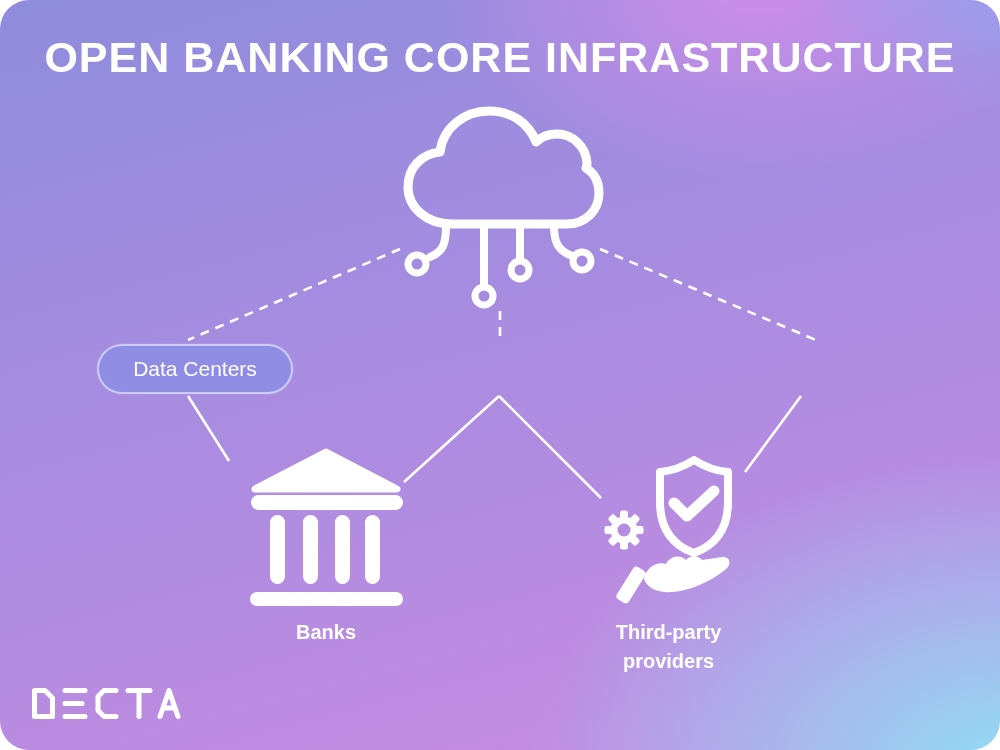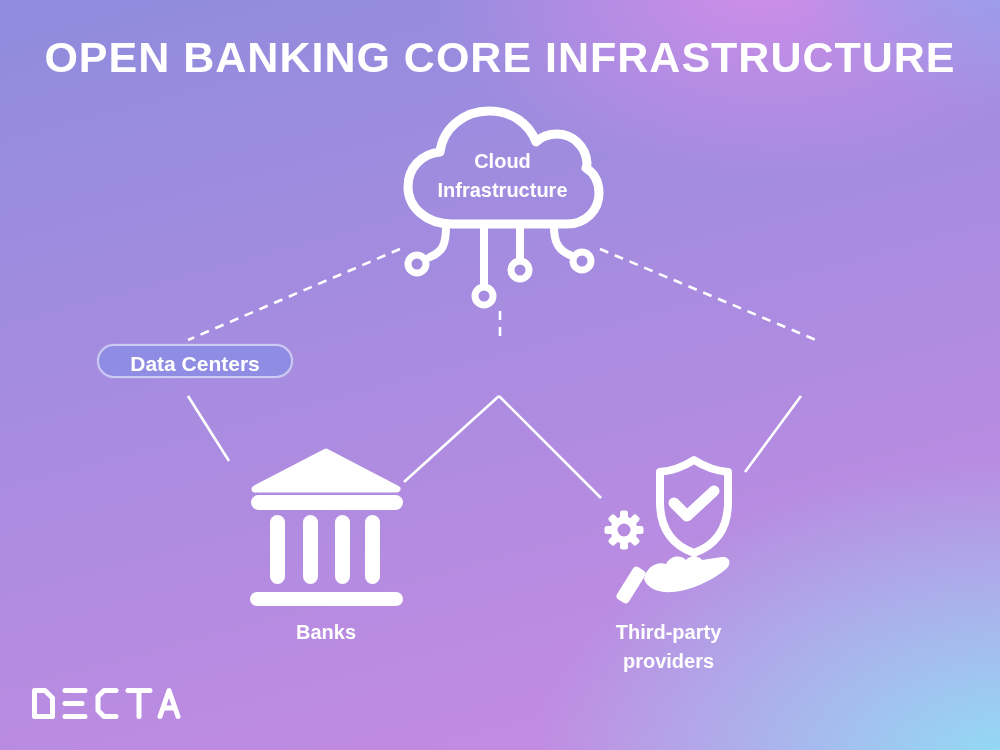--- a/index.html
+++ b/index.html
@@ -14,6 +14,7 @@
       radial-gradient(ellipse 46% 36% at 76% -2%, rgba(224,142,236,0.75) 0%, rgba(224,142,236,0) 72%),
       radial-gradient(ellipse 72% 62% at 102% 103%, #8edff6 0%, rgba(142,223,246,0) 68%),
       linear-gradient(165deg, #8f8cdd 0%, #a88ce0 45%, #c98be2 100%);
+    border-radius: 29px;
   }
   .title{
     position:absolute;left:0;right:0;top:33px;

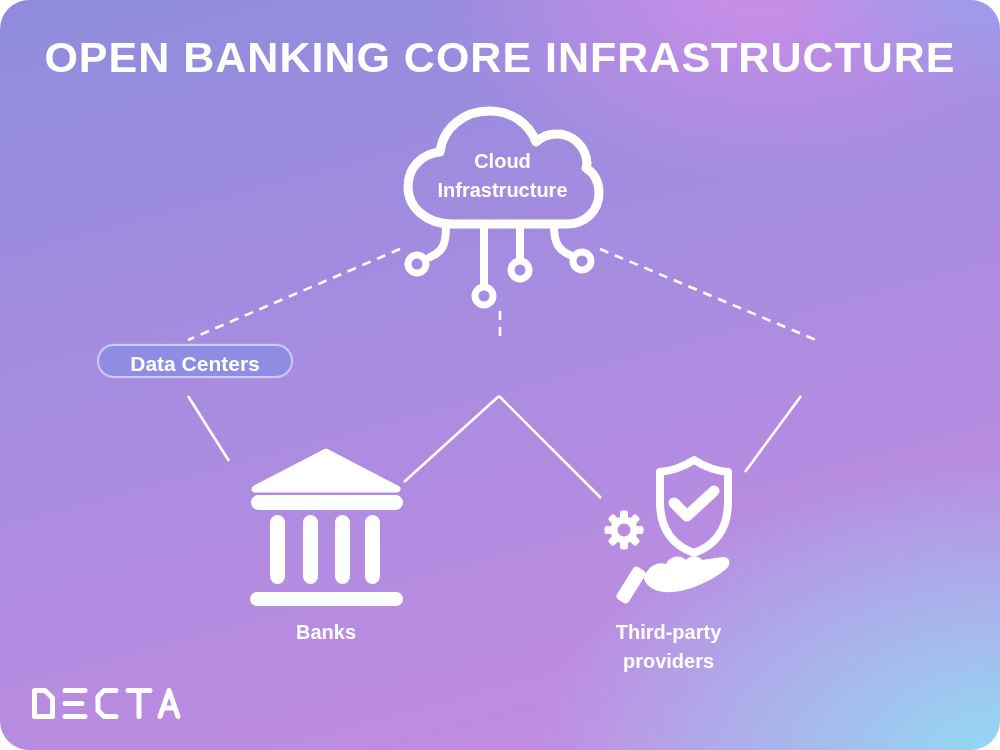--- a/index.html
+++ b/index.html
@@ -167,10 +167,6 @@
     </g>
   </svg>
 
-  <div class="cloud-label">
-    <span>Cloud</span><br>
-    <span>Infrastructure</span>
-  </div>
 
   <div class="pill pill-dc" style="background: rgb(143, 140, 228);">
     <span>Data Centers</span>

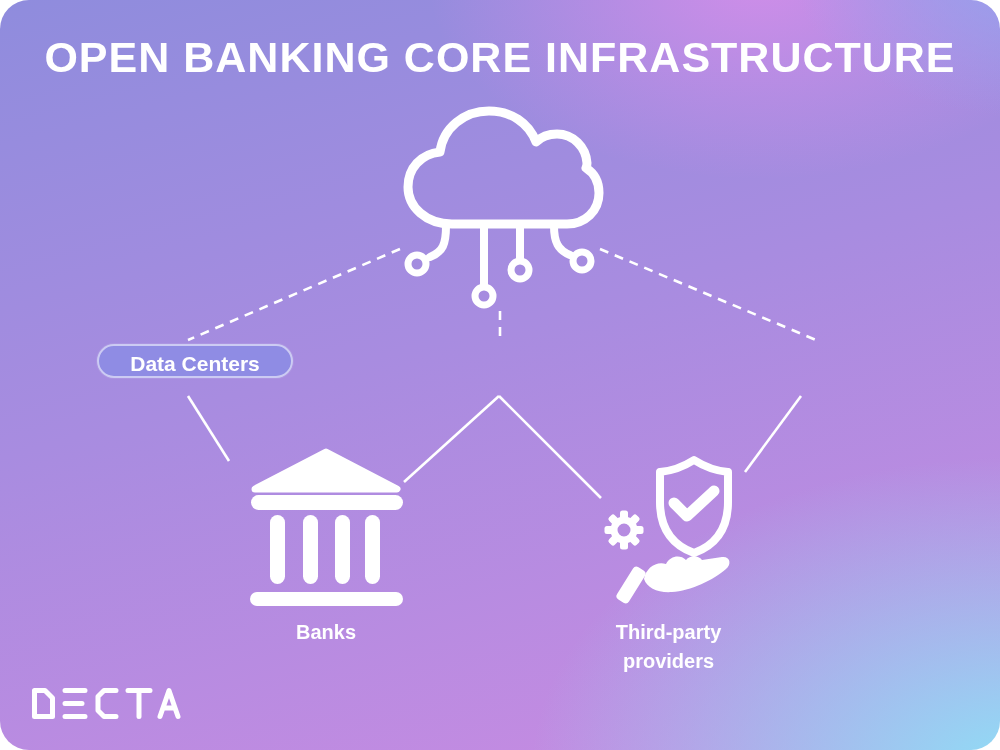--- a/index.html
+++ b/index.html
@@ -27,11 +27,11 @@
     text-align:center;font-size:20px;font-weight:700;line-height:29px;
   }
   .pill{
-    position:absolute;top:344px;height:34px;
+    position:absolute;top:344px;height:50px;
     border:2px solid rgba(255,255,255,0.55);
     border-radius:27px;box-sizing:border-box;
-    display:flex;align-items:flex-end;justify-content:center;
-    font-size:21px;font-weight:700;
+    display:flex;align-items:center;justify-content:center;
+    font-size:21px;font-weight:400;
     box-shadow:0 0 0 1px rgba(255,255,255,0.08);
   }
   .pill-dc{left:97px;width:196px;}

